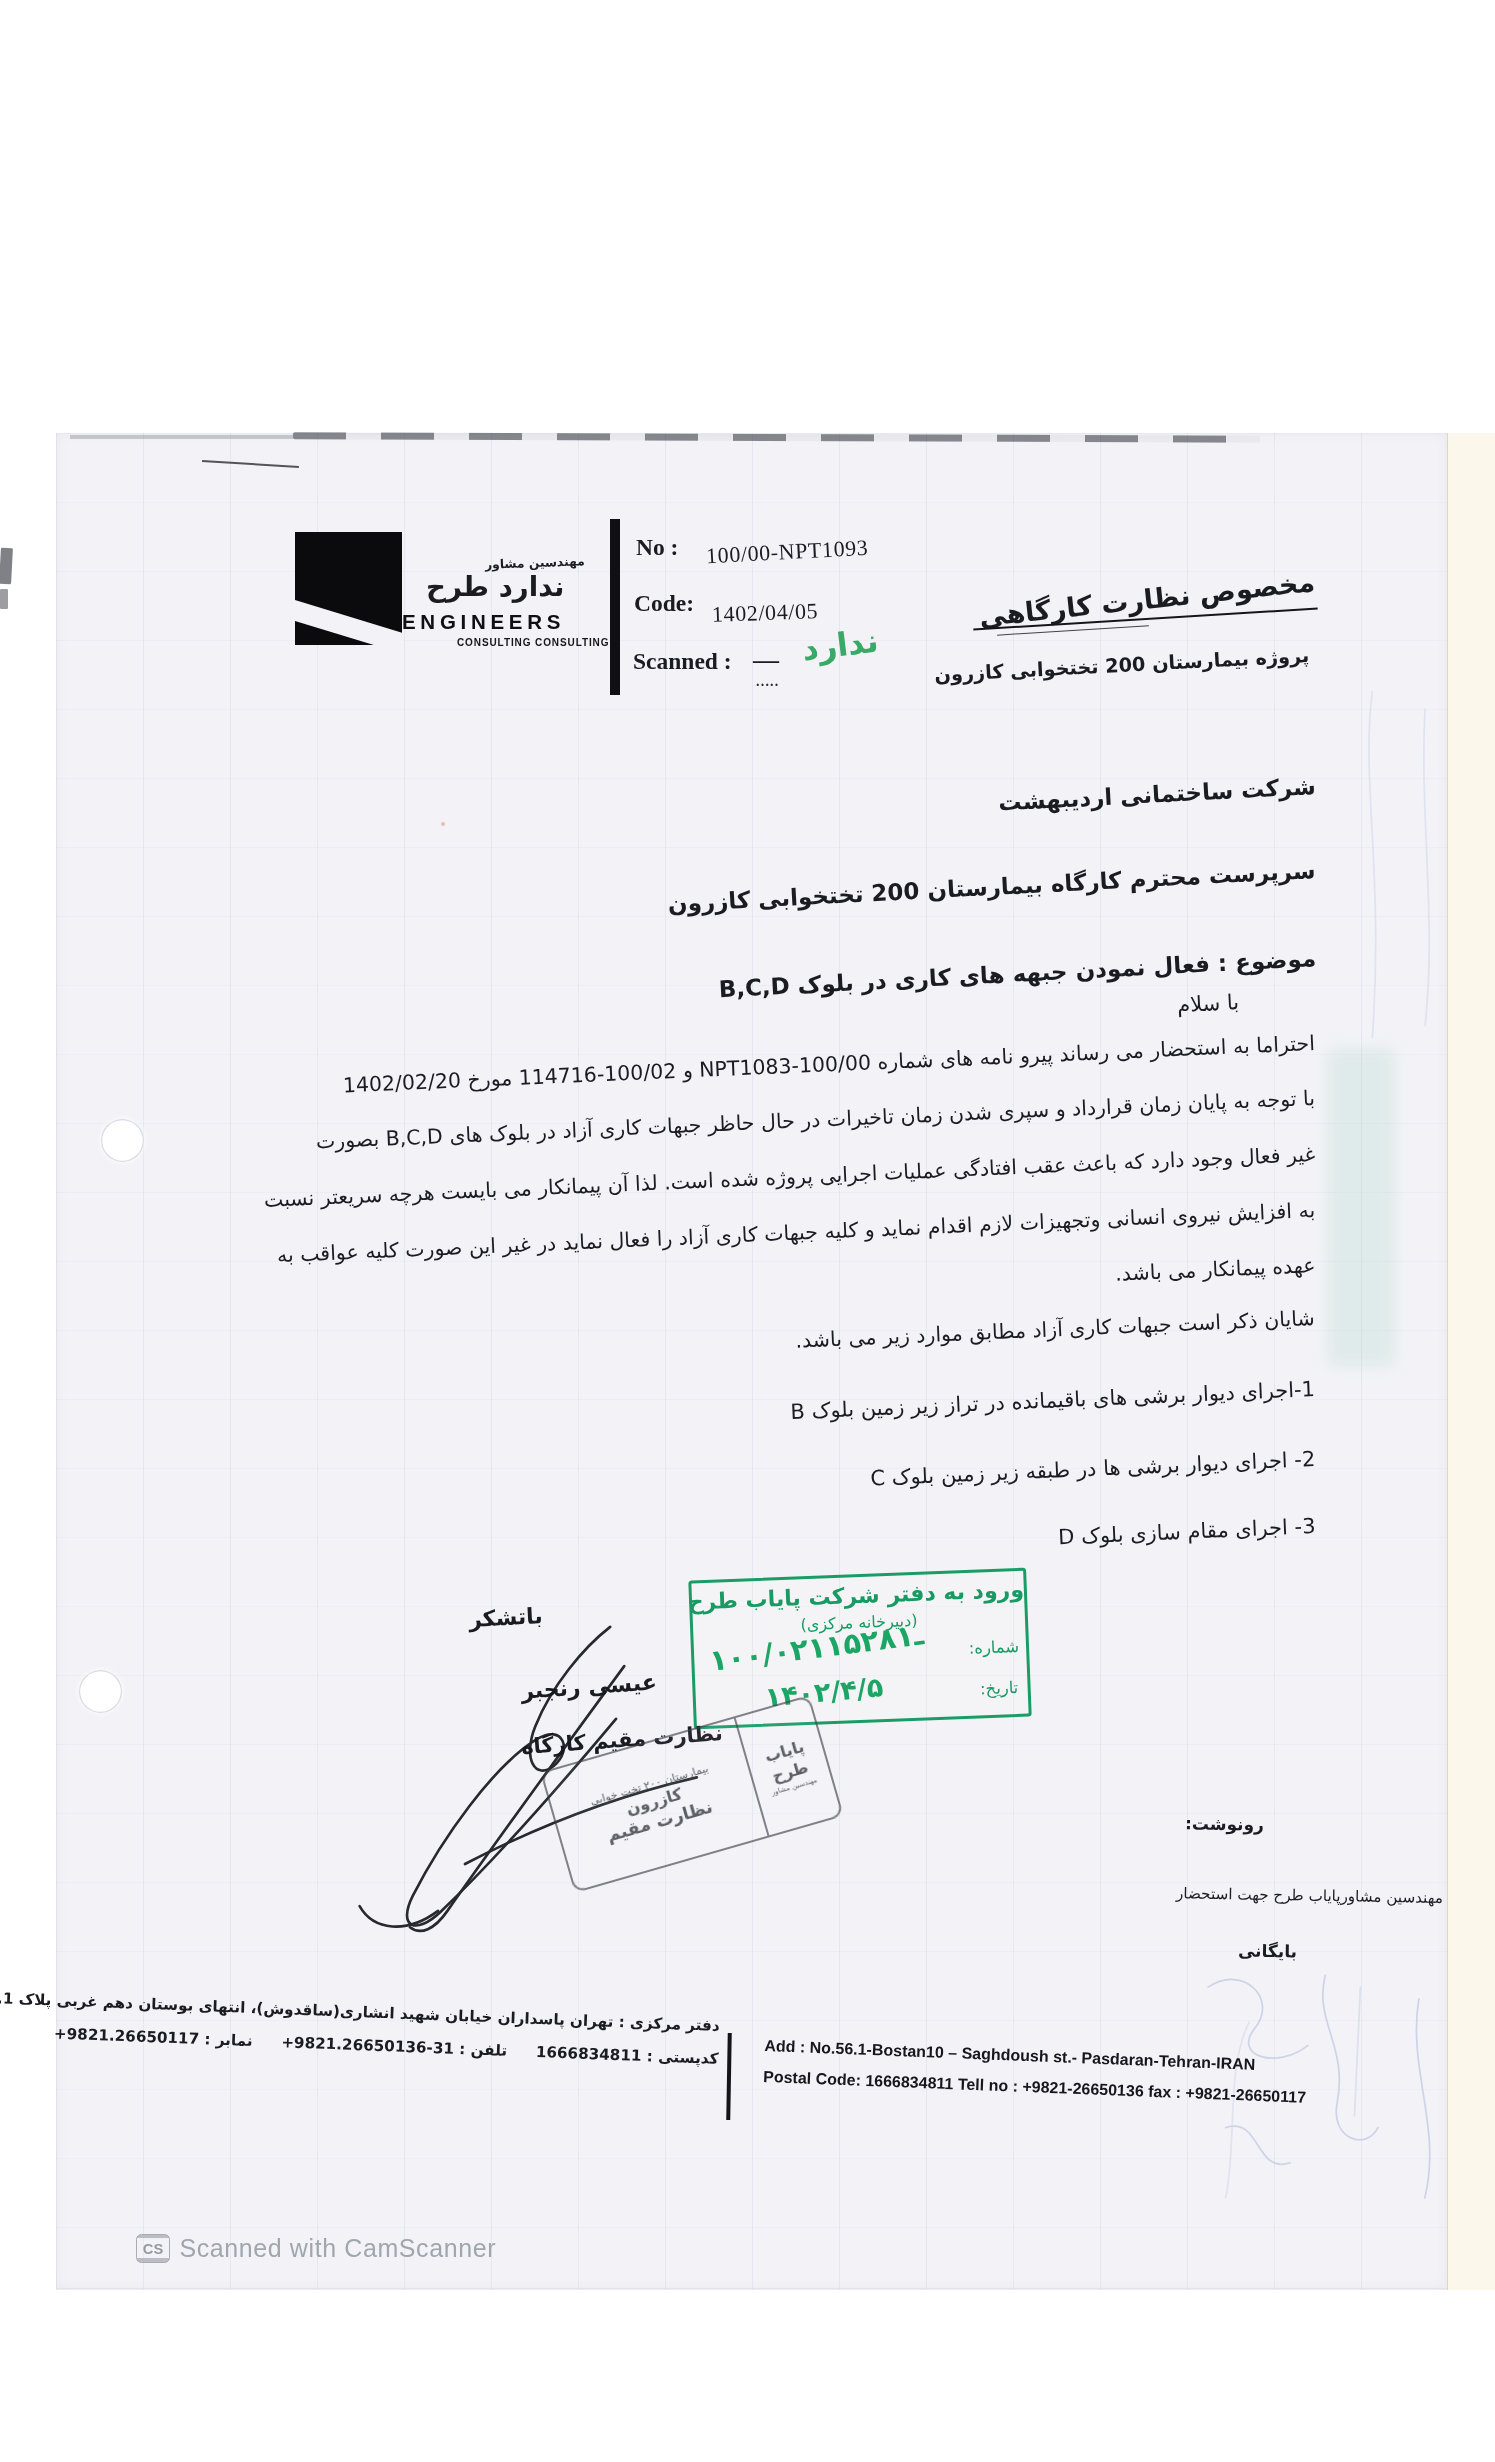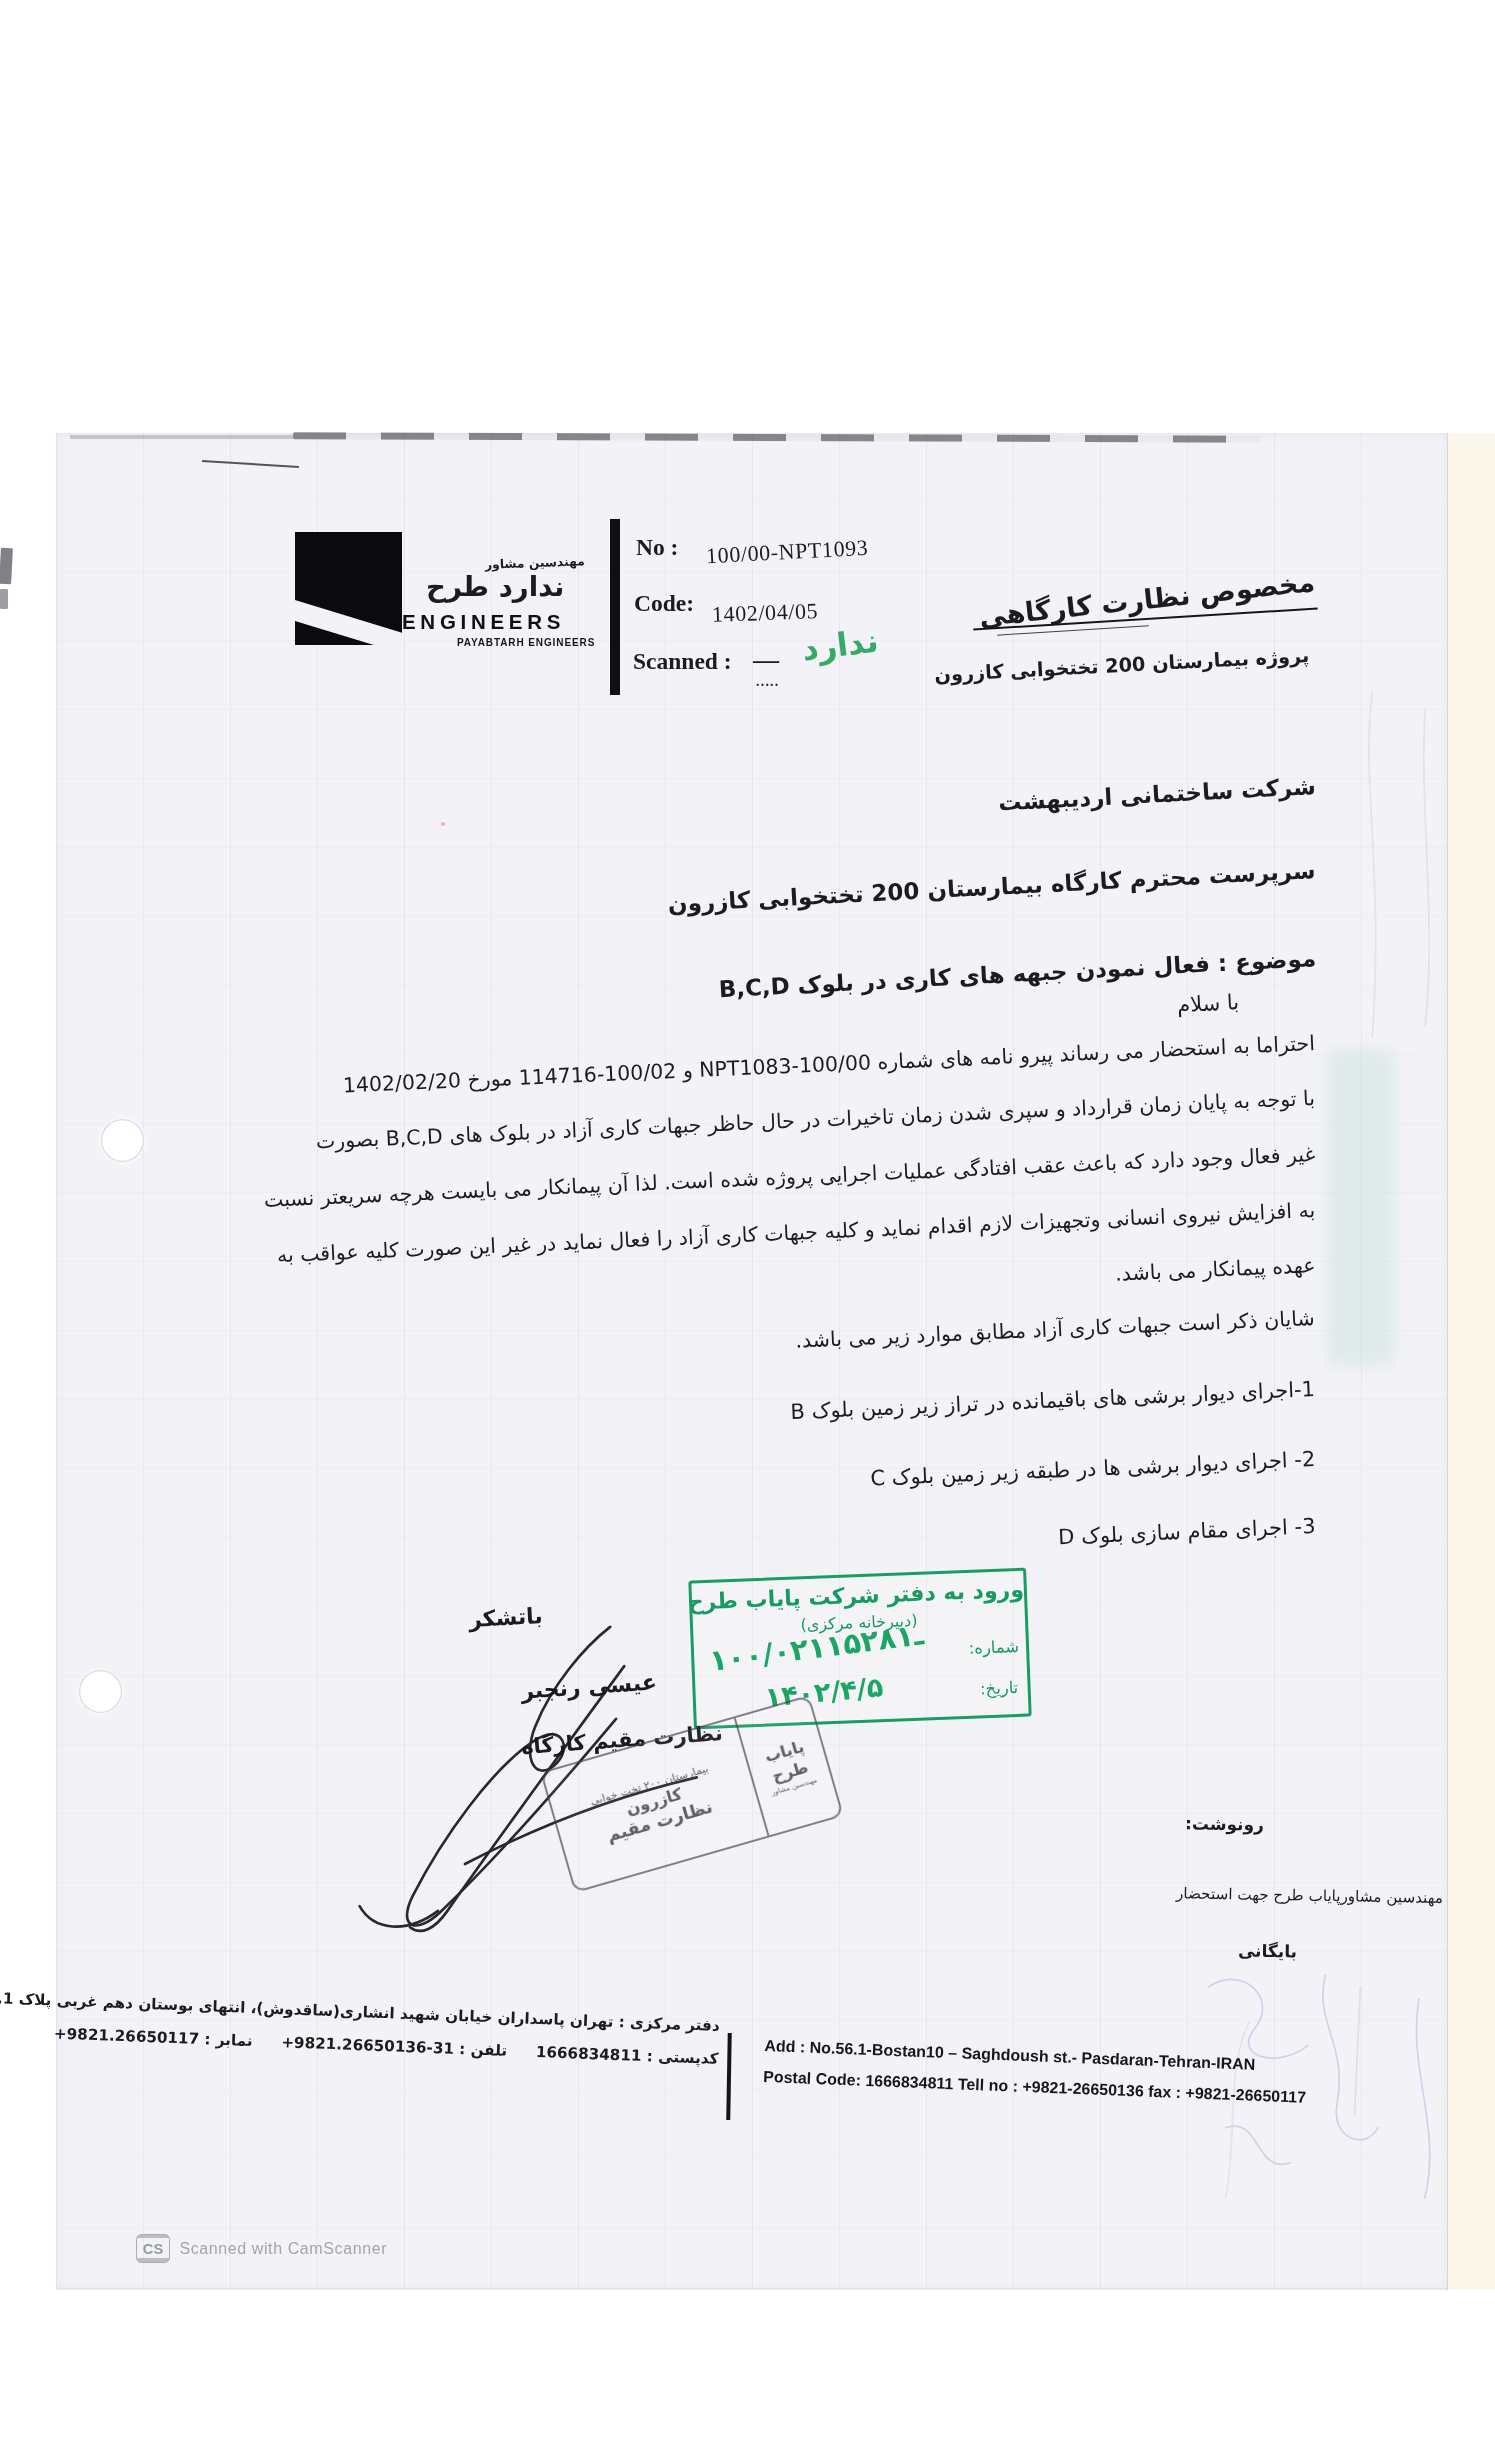--- a/index.html
+++ b/index.html
@@ -169,7 +169,7 @@
   <div id="logo-fa-tagline" class="abs fa rtl">مهندسین مشاور</div>
   <div id="logo-fa-name" class="abs fa rtl">ندارد طرح</div>
   <div id="logo-en-name" class="abs sans">ENGINEERS</div>
-  <div id="logo-en-sub" class="abs sans">PAYABTARH ENGINEERS</div>
+  <div id="logo-en-sub" class="abs sans">CONSULTING CONSULTING</div>
 
   <div id="meta-bar" class="abs"></div>
   <div id="no-label" class="abs serif">No :</div>

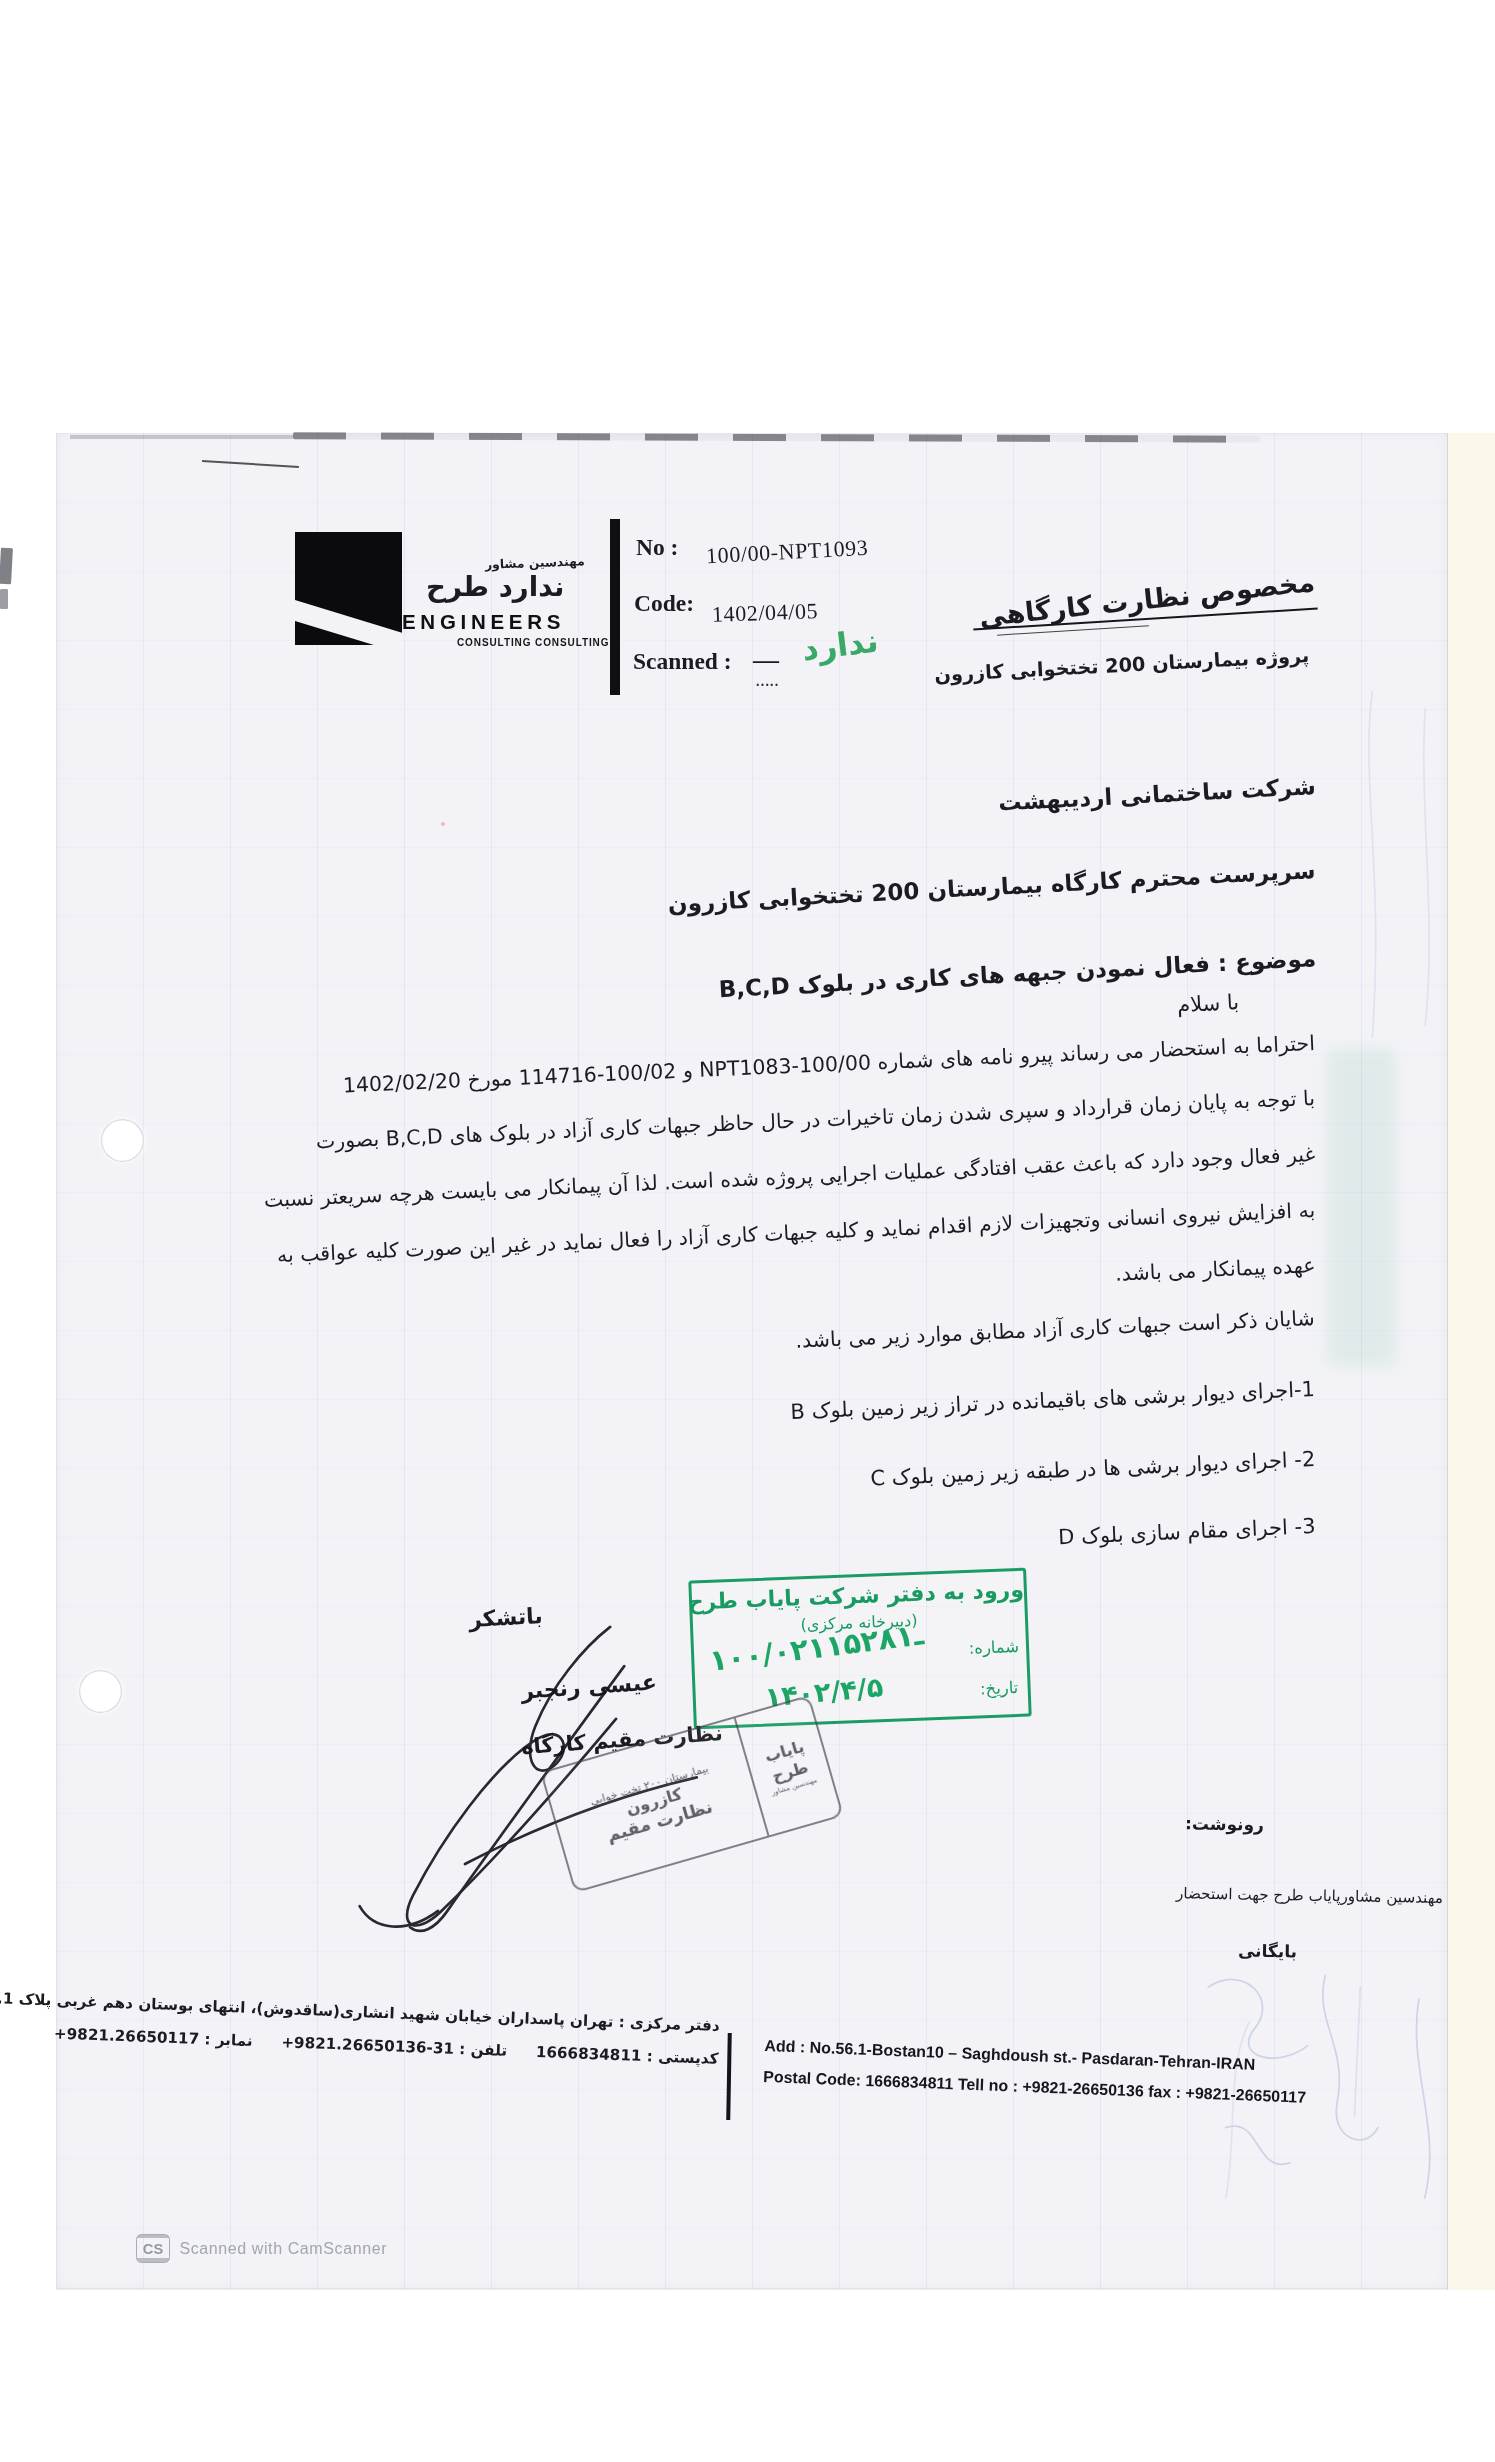--- a/index.html
+++ b/index.html
@@ -120,7 +120,7 @@
   #cs-box{width:32px;height:27px;border:1.8px solid #a2a7ae;border-radius:5.3px;color:#8d939b;
           font-size:14.7px;font-weight:bold;display:flex;align-items:center;justify-content:center;
           background:linear-gradient(#b6bac0 0 3.5px,transparent 3.5px 23.5px,#b6bac0 23.5px 100%);}
-  #cs-text{font-size:16px;color:#9aa0a8;letter-spacing:0.6px;}
+  #cs-text{font-size:25px;color:#9aa0a8;letter-spacing:0.6px;}
 
   svg{position:absolute;overflow:visible;}
   .pink-dot{left:441px;top:822px;width:4.1px;height:4.1px;border-radius:50%;background:#e8a9a2;opacity:.8;}

